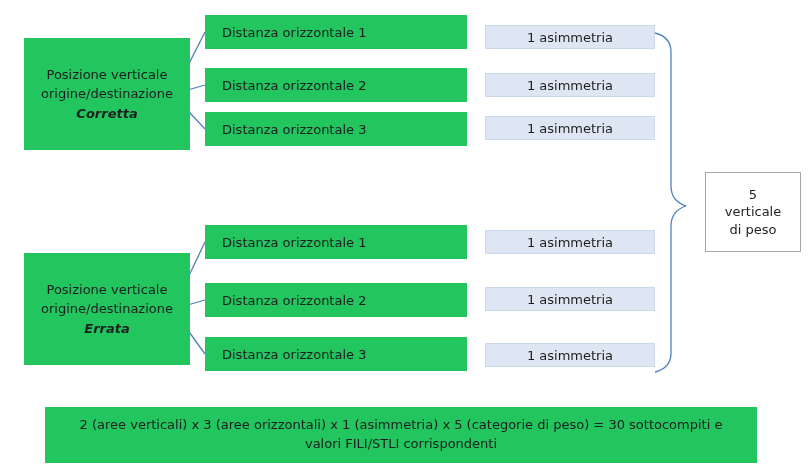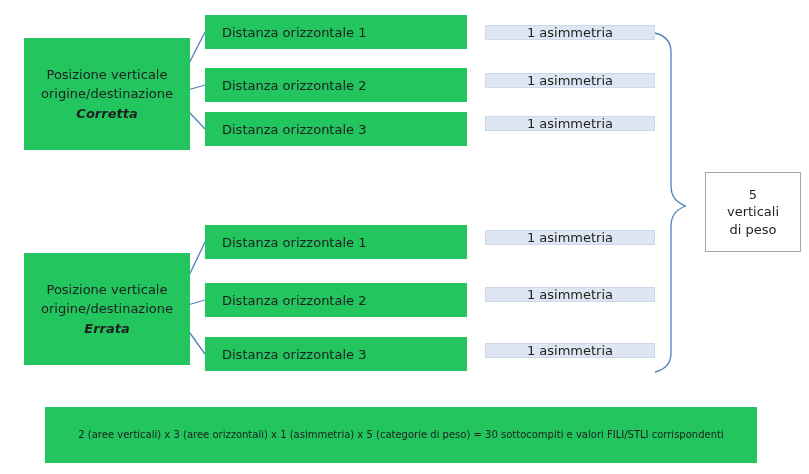--- a/index.html
+++ b/index.html
@@ -20,7 +20,7 @@
   .root-bottom { top:253px; }
 
   .mid { left:205px; width:262px; height:34px; display:flex; align-items:center; padding-left:17px; }
-  .leaf { left:485px; width:170px; height:15px; display:flex; align-items:center; justify-content:center; }
+  .leaf { left:485px; width:170px; height:24px; display:flex; align-items:center; justify-content:center; }
 
   .rightbox {
     left:705px; top:172px; width:96px; height:80px;

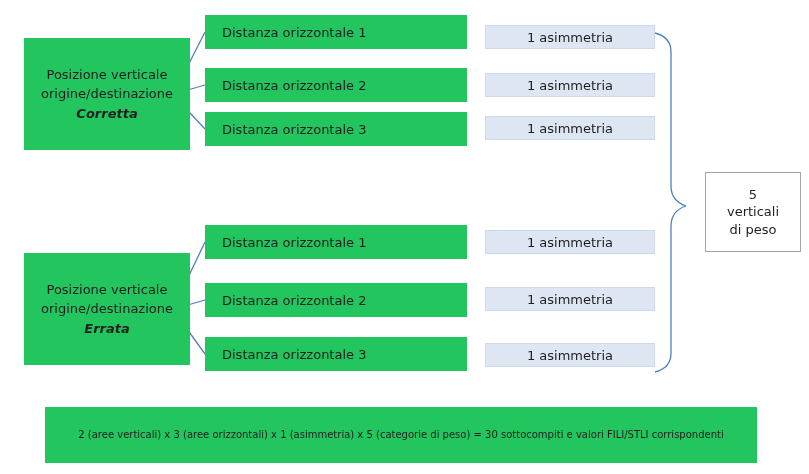--- a/index.html
+++ b/index.html
@@ -114,7 +114,7 @@
 
   <div class="box rightbox">
     <div>5</div>
-    <div>verticali</div>
+    <div>verticale</div>
     <div>di peso</div>
   </div>
 

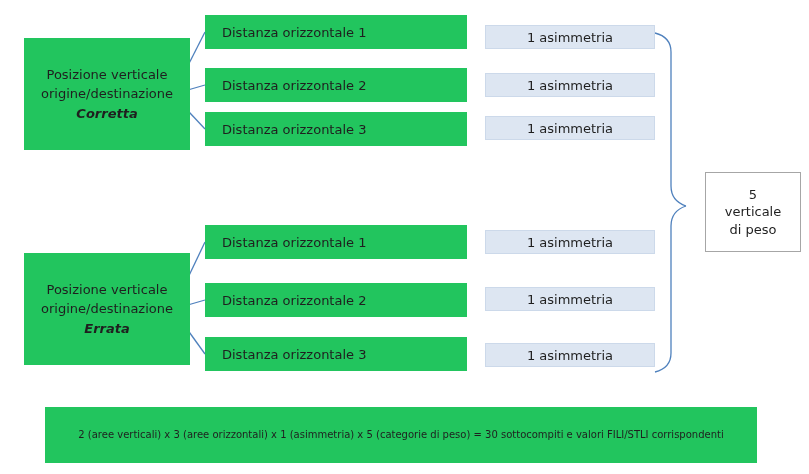--- a/index.html
+++ b/index.html
@@ -32,7 +32,7 @@
   .footer {
     left:45px; top:407px; width:712px; height:56px;
     display:flex; align-items:center; justify-content:center;
-    text-align:center; padding:0 28px; line-height:1.45; font-size:10px;
+    text-align:center; padding:0 28px; line-height:1.45; font-size:13px;
   }
 
   svg.connectors { position:absolute; left:0; top:0; pointer-events:none; }

